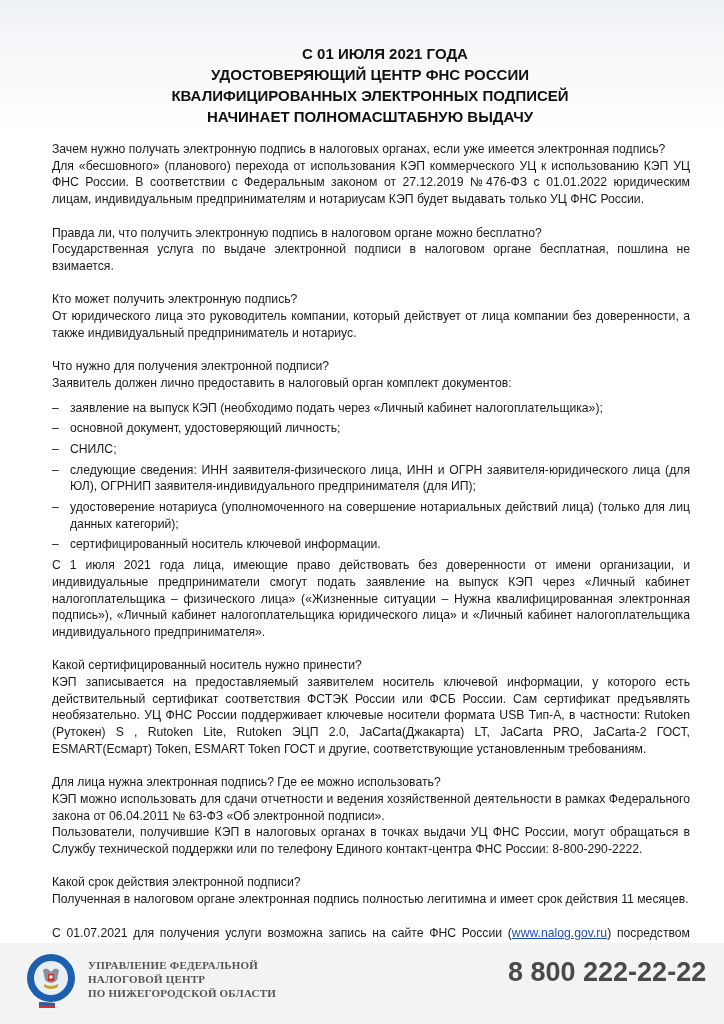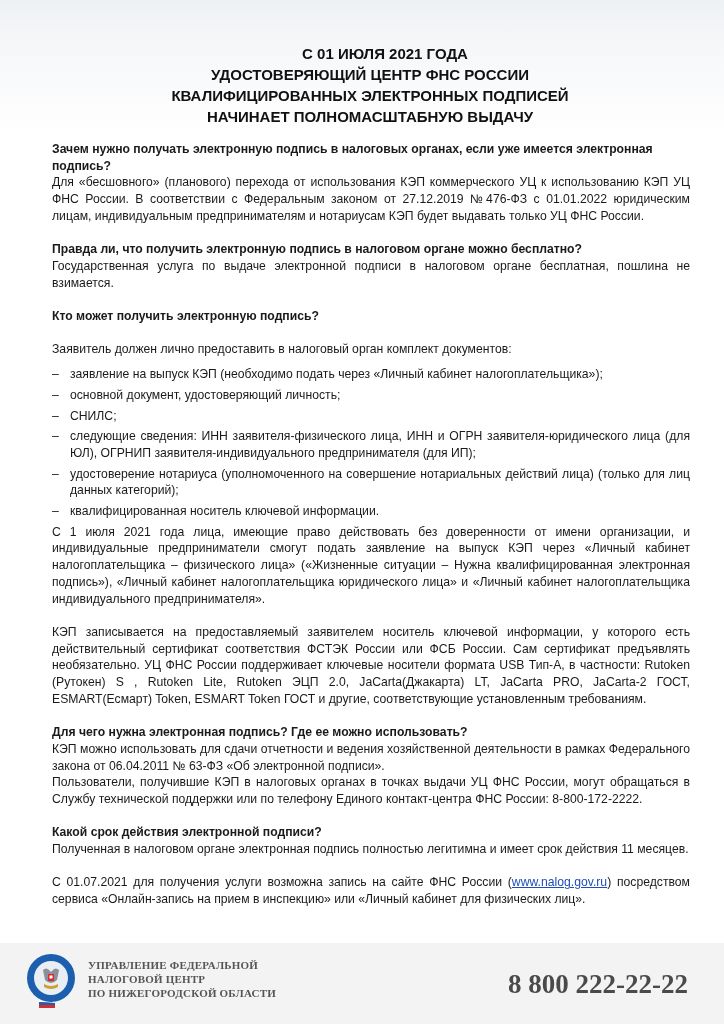--- a/index.html
+++ b/index.html
@@ -23,7 +23,7 @@
     position: absolute; left: 52px; top: 141px; width: 638px;
     font-size: 12.2px; line-height: 16.7px; color: #1a1a1a;
   }
-  .q { font-weight: bold; margin: 0; }
+  .q { font-weight: normal; margin: 0; }
   .a { margin: 0; text-align: justify; }
   .gap { height: 16.7px; }
   .gap-s { height: 8px; }

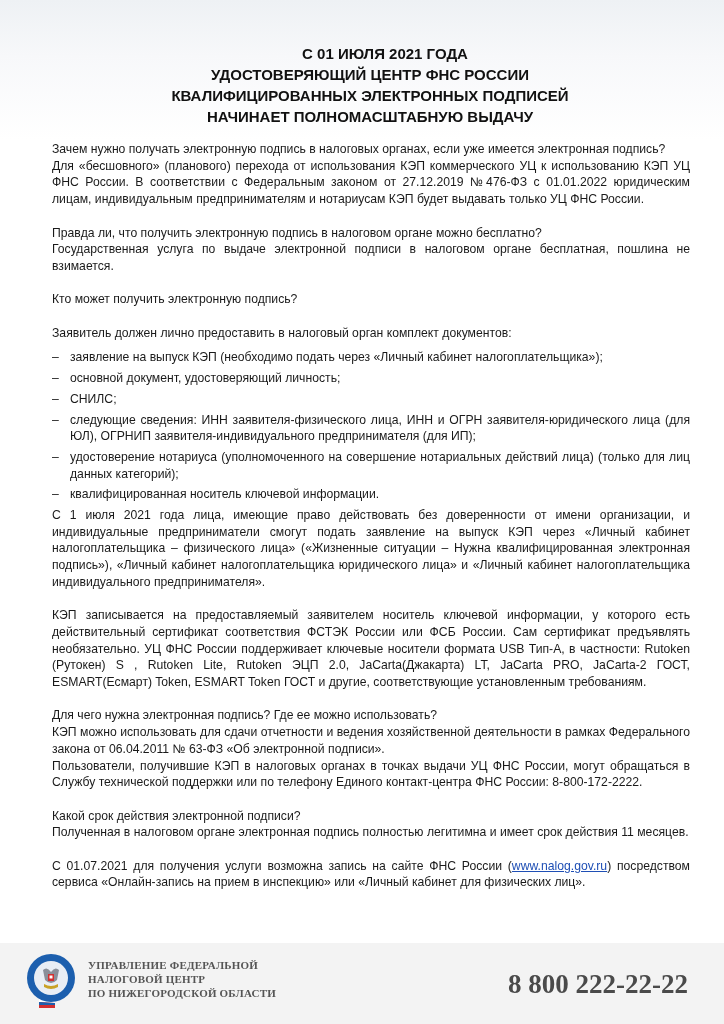--- a/index.html
+++ b/index.html
@@ -70,6 +70,7 @@
   <div class="gap"></div>
 
   <p class="q">Кто может получить электронную подпись?</p>
+  <p class="a">От юридического лица это руководитель компании, который действует от лица компании без доверенности, а также индивидуальный предприниматель и нотариус.</p>
   <div class="gap"></div>
 
   <p class="a">Заявитель должен лично предоставить в налоговый орган комплект документов:</p>

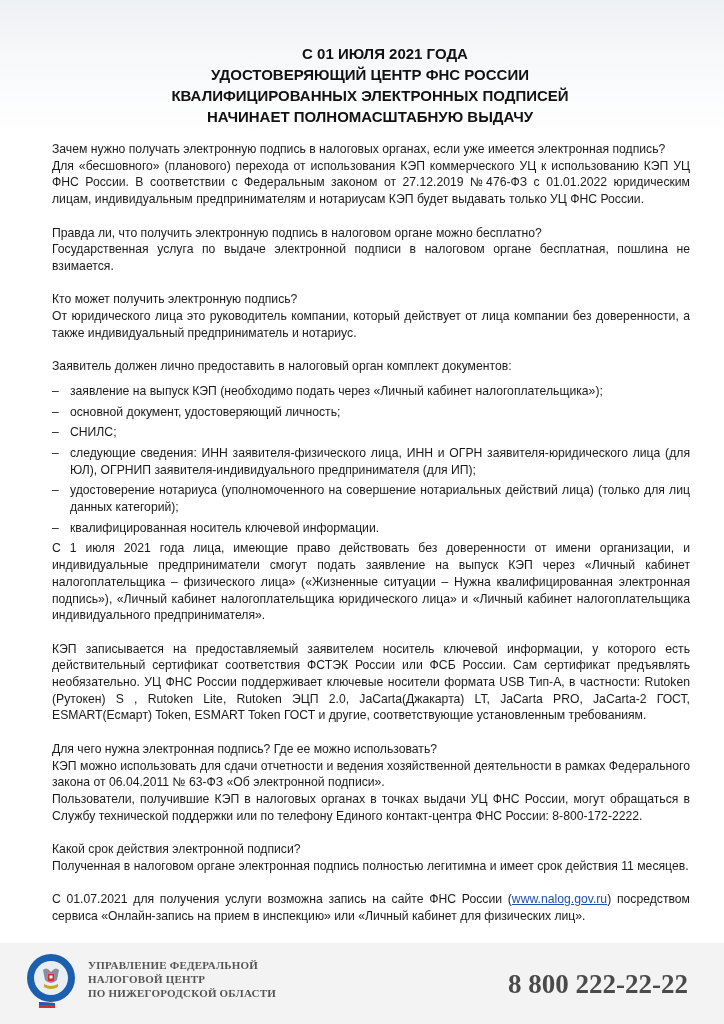--- a/index.html
+++ b/index.html
@@ -73,6 +73,7 @@
   <p class="a">От юридического лица это руководитель компании, который действует от лица компании без доверенности, а также индивидуальный предприниматель и нотариус.</p>
   <div class="gap"></div>
 
+  <p class="q">Что нужно для получения электронной подписи?</p>
   <p class="a">Заявитель должен лично предоставить в налоговый орган комплект документов:</p>
   <div class="gap-s"></div>
   <ul class="list">

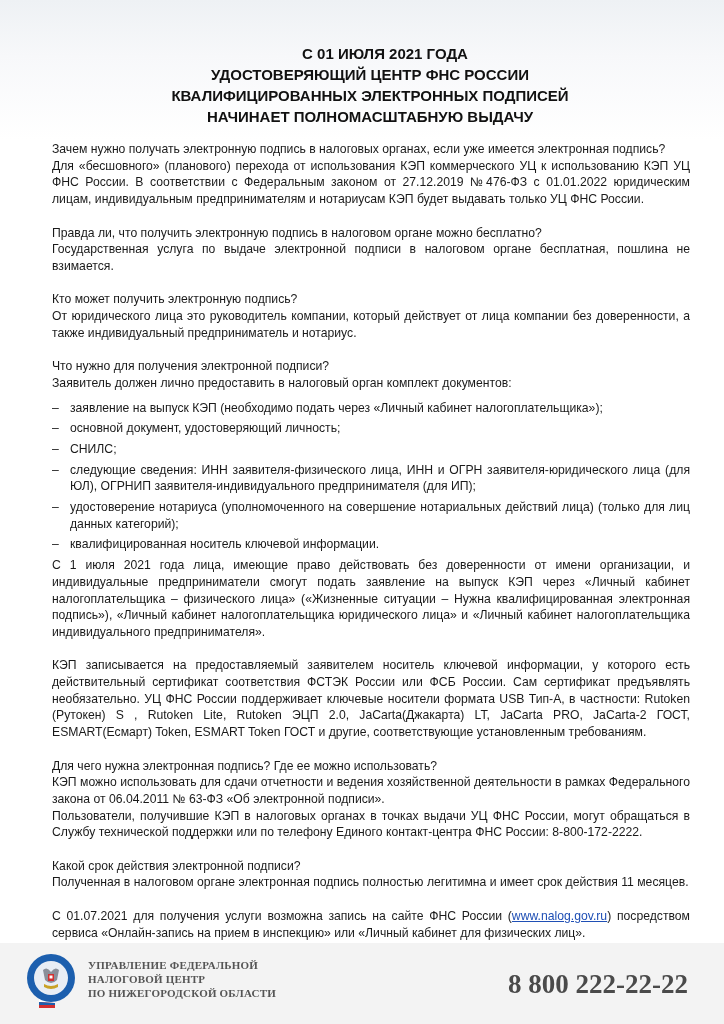--- a/index.html
+++ b/index.html
@@ -82,7 +82,7 @@
     <li><span class="dash">–</span><span>СНИЛС;</span></li>
     <li><span class="dash">–</span><span>следующие сведения: ИНН заявителя-физического лица, ИНН и ОГРН заявителя-юридического лица (для ЮЛ), ОГРНИП заявителя-индивидуального предпринимателя (для ИП);</span></li>
     <li><span class="dash">–</span><span>удостоверение нотариуса (уполномоченного на совершение нотариальных действий лица) (только для лиц данных категорий);</span></li>
-    <li><span class="dash">–</span><span>квалифицированная носитель ключевой информации.</span></li>
+    <li><span class="dash">–</span><span>сертифицированный носитель ключевой информации.</span></li>
   </ul>
   <p class="a">С 1 июля 2021 года лица, имеющие право действовать без доверенности от имени организации, и индивидуальные предприниматели смогут подать заявление на выпуск КЭП через «Личный кабинет налогоплательщика – физического лица» («Жизненные ситуации – Нужна квалифицированная электронная подпись»), «Личный кабинет налогоплательщика юридического лица» и «Личный кабинет налогоплательщика индивидуального предпринимателя».</p>
   <div class="gap"></div>

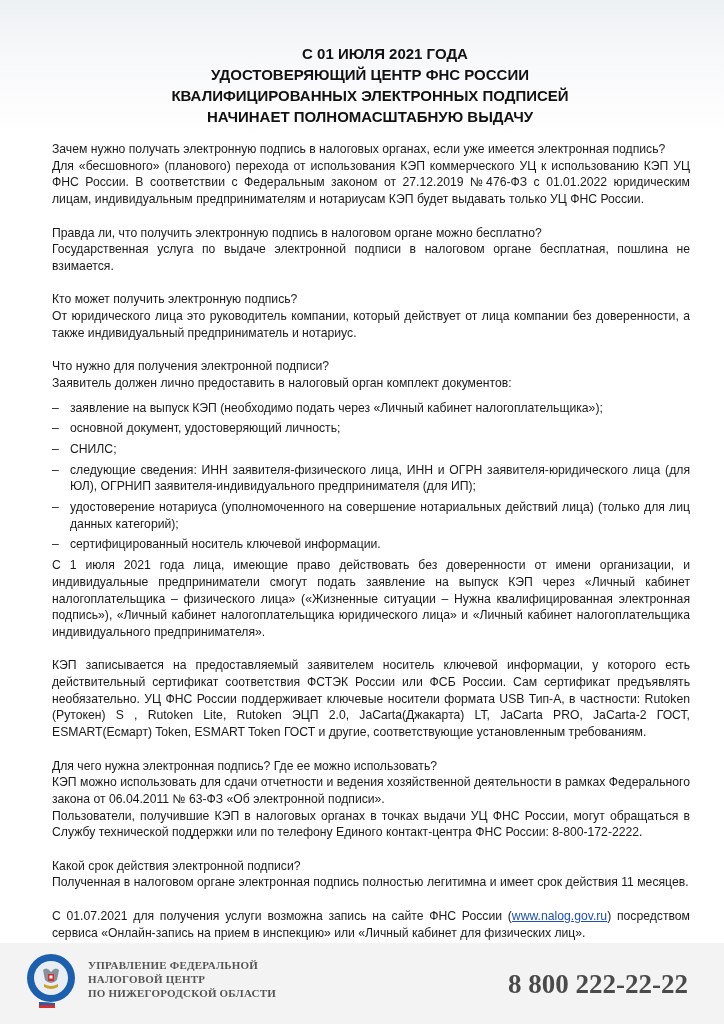--- a/index.html
+++ b/index.html
@@ -87,6 +87,7 @@
   <p class="a">С 1 июля 2021 года лица, имеющие право действовать без доверенности от имени организации, и индивидуальные предприниматели смогут подать заявление на выпуск КЭП через «Личный кабинет налогоплательщика – физического лица» («Жизненные ситуации – Нужна квалифицированная электронная подпись»), «Личный кабинет налогоплательщика юридического лица» и «Личный кабинет налогоплательщика индивидуального предпринимателя».</p>
   <div class="gap"></div>
 
+  <p class="q">Какой сертифицированный носитель нужно принести?</p>
   <p class="a">КЭП записывается на предоставляемый заявителем носитель ключевой информации, у которого есть действительный сертификат соответствия ФСТЭК России или ФСБ России. Сам сертификат предъявлять необязательно. УЦ ФНС России поддерживает ключевые носители формата USB Тип-А, в частности: Rutoken (Рутокен) S , Rutoken Lite, Rutoken ЭЦП 2.0, JaCarta(Джакарта) LT, JaCarta PRO, JaCarta-2 ГОСТ, ESMART(Есмарт) Token, ESMART Token ГОСТ и другие, соответствующие установленным требованиям.</p>
   <div class="gap"></div>
 

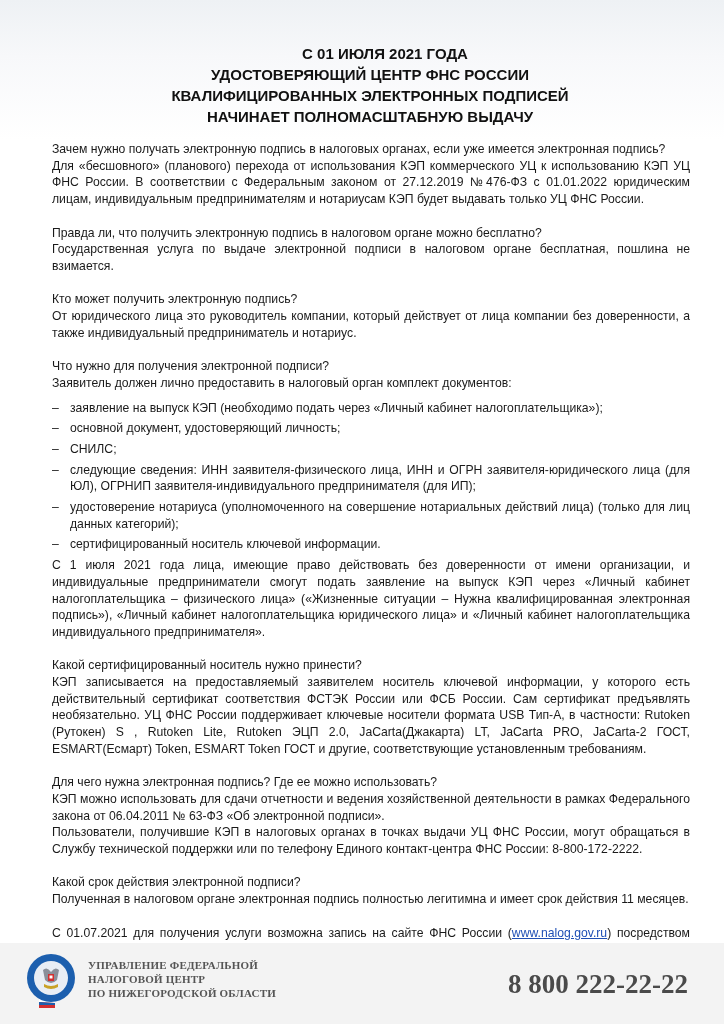--- a/index.html
+++ b/index.html
@@ -91,7 +91,7 @@
   <p class="a">КЭП записывается на предоставляемый заявителем носитель ключевой информации, у которого есть действительный сертификат соответствия ФСТЭК России или ФСБ России. Сам сертификат предъявлять необязательно. УЦ ФНС России поддерживает ключевые носители формата USB Тип-А, в частности: Rutoken (Рутокен) S , Rutoken Lite, Rutoken ЭЦП 2.0, JaCarta(Джакарта) LT, JaCarta PRO, JaCarta-2 ГОСТ, ESMART(Есмарт) Token, ESMART Token ГОСТ и другие, соответствующие установленным требованиям.</p>
   <div class="gap"></div>
 
-  <p class="q">Для чего нужна электронная подпись? Где ее можно использовать?</p>
+  <p class="q">Для лица нужна электронная подпись? Где ее можно использовать?</p>
   <p class="a">КЭП можно использовать для сдачи отчетности и ведения хозяйственной деятельности в рамках Федерального закона от 06.04.2011 № 63-ФЗ «Об электронной подписи».</p>
   <p class="a">Пользователи, получившие КЭП в налоговых органах в точках выдачи УЦ ФНС России, могут обращаться в Службу технической поддержки или по телефону Единого контакт-центра ФНС России: 8-800-172-2222.</p>
   <div class="gap"></div>

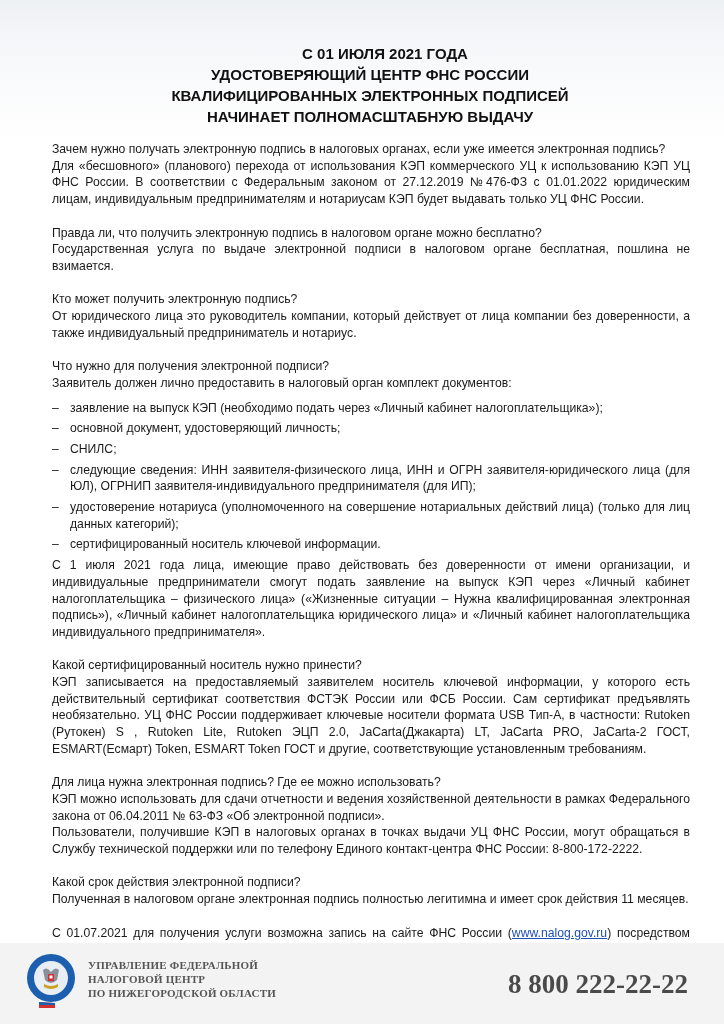--- a/index.html
+++ b/index.html
@@ -93,7 +93,7 @@
 
   <p class="q">Для лица нужна электронная подпись? Где ее можно использовать?</p>
   <p class="a">КЭП можно использовать для сдачи отчетности и ведения хозяйственной деятельности в рамках Федерального закона от 06.04.2011 № 63-ФЗ «Об электронной подписи».</p>
-  <p class="a">Пользователи, получившие КЭП в налоговых органах в точках выдачи УЦ ФНС России, могут обращаться в Службу технической поддержки или по телефону Единого контакт-центра ФНС России: 8-800-172-2222.</p>
+  <p class="a">Пользователи, получившие КЭП в налоговых органах в точках выдачи УЦ ФНС России, могут обращаться в Службу технической поддержки или по телефону Единого контакт-центра ФНС России: 8-800-290-2222.</p>
   <div class="gap"></div>
 
   <p class="q">Какой срок действия электронной подписи?</p>

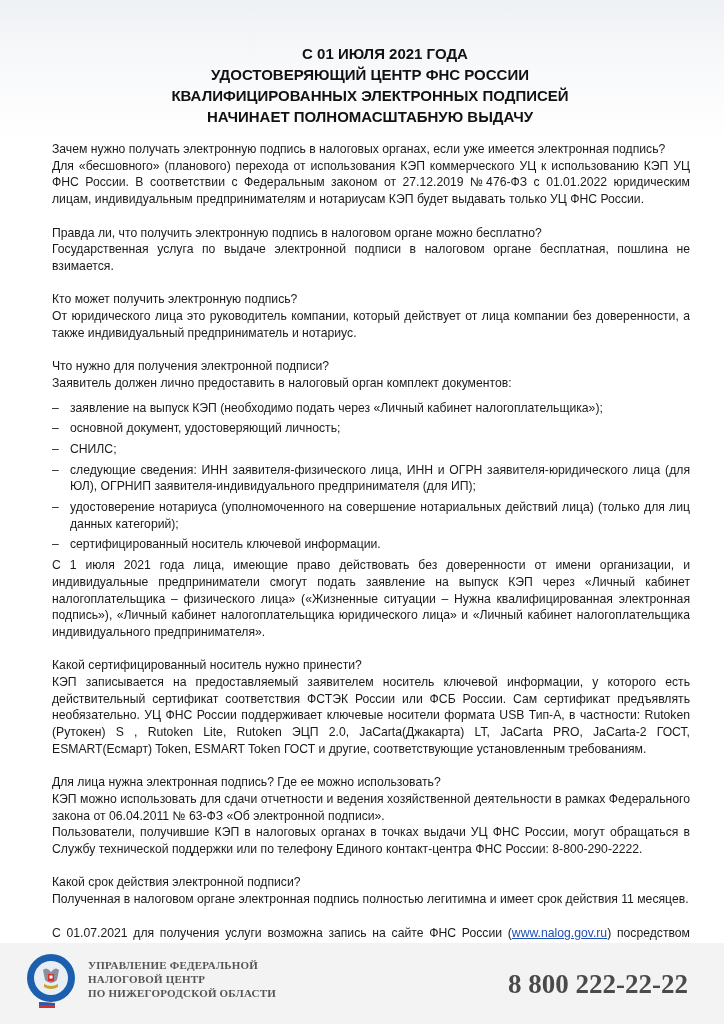--- a/index.html
+++ b/index.html
@@ -42,8 +42,8 @@
     line-height: 14px; color: #555; letter-spacing: 0.2px;
   }
   .footer .phone {
-    position: absolute; left: 508px; top: 26px;
-    font-family: Liberation Serif, serif; font-weight: bold; font-size: 27px;
+    position: absolute; left: 508px; top: 14px;
+    font-family: Liberation Sans, sans-serif; font-weight: bold; font-size: 27px;
     color: #4a4a4a;
   }
 </style>

